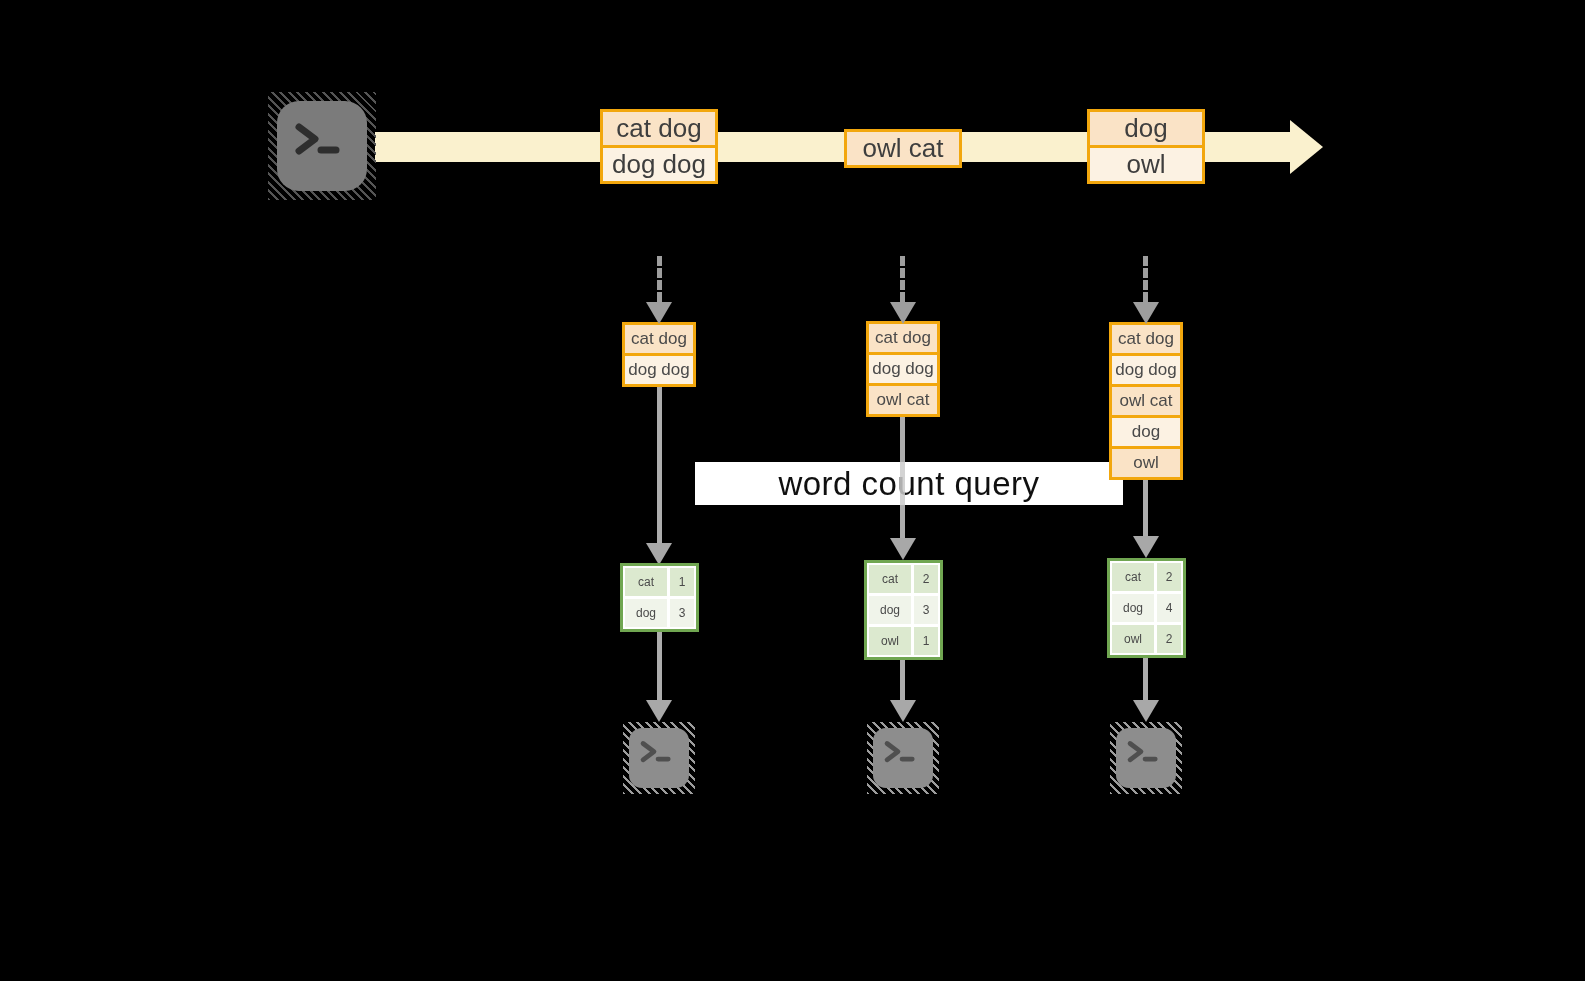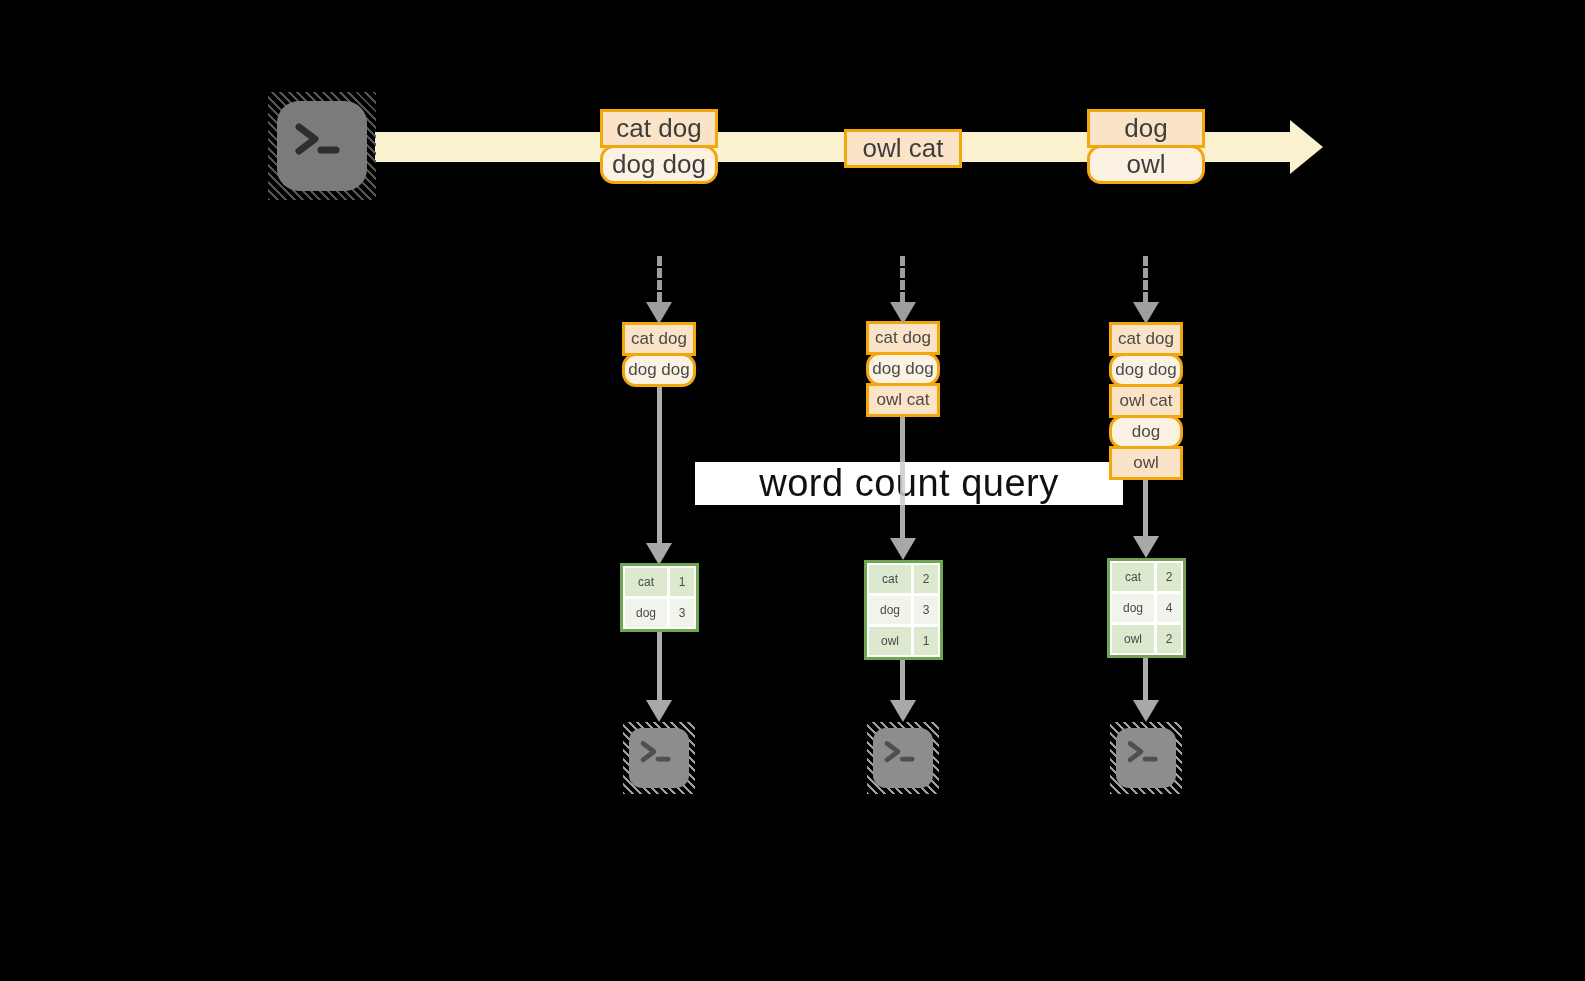--- a/index.html
+++ b/index.html
@@ -26,7 +26,7 @@
     font-size:26px;color:#3E3E3E;}
   .erow + .erow{margin-top:-3px;}
   .fill-dark{background:#FAE3C6;}
-  .fill-light{background:#FCF2E3;border-radius:14px;}
+  .fill-light{background:#FCF2E3;}
   
   .bstack{position:absolute;z-index:4;}
   .brow{box-sizing:border-box;width:74px;height:34px;border:3px solid #F2A70D;

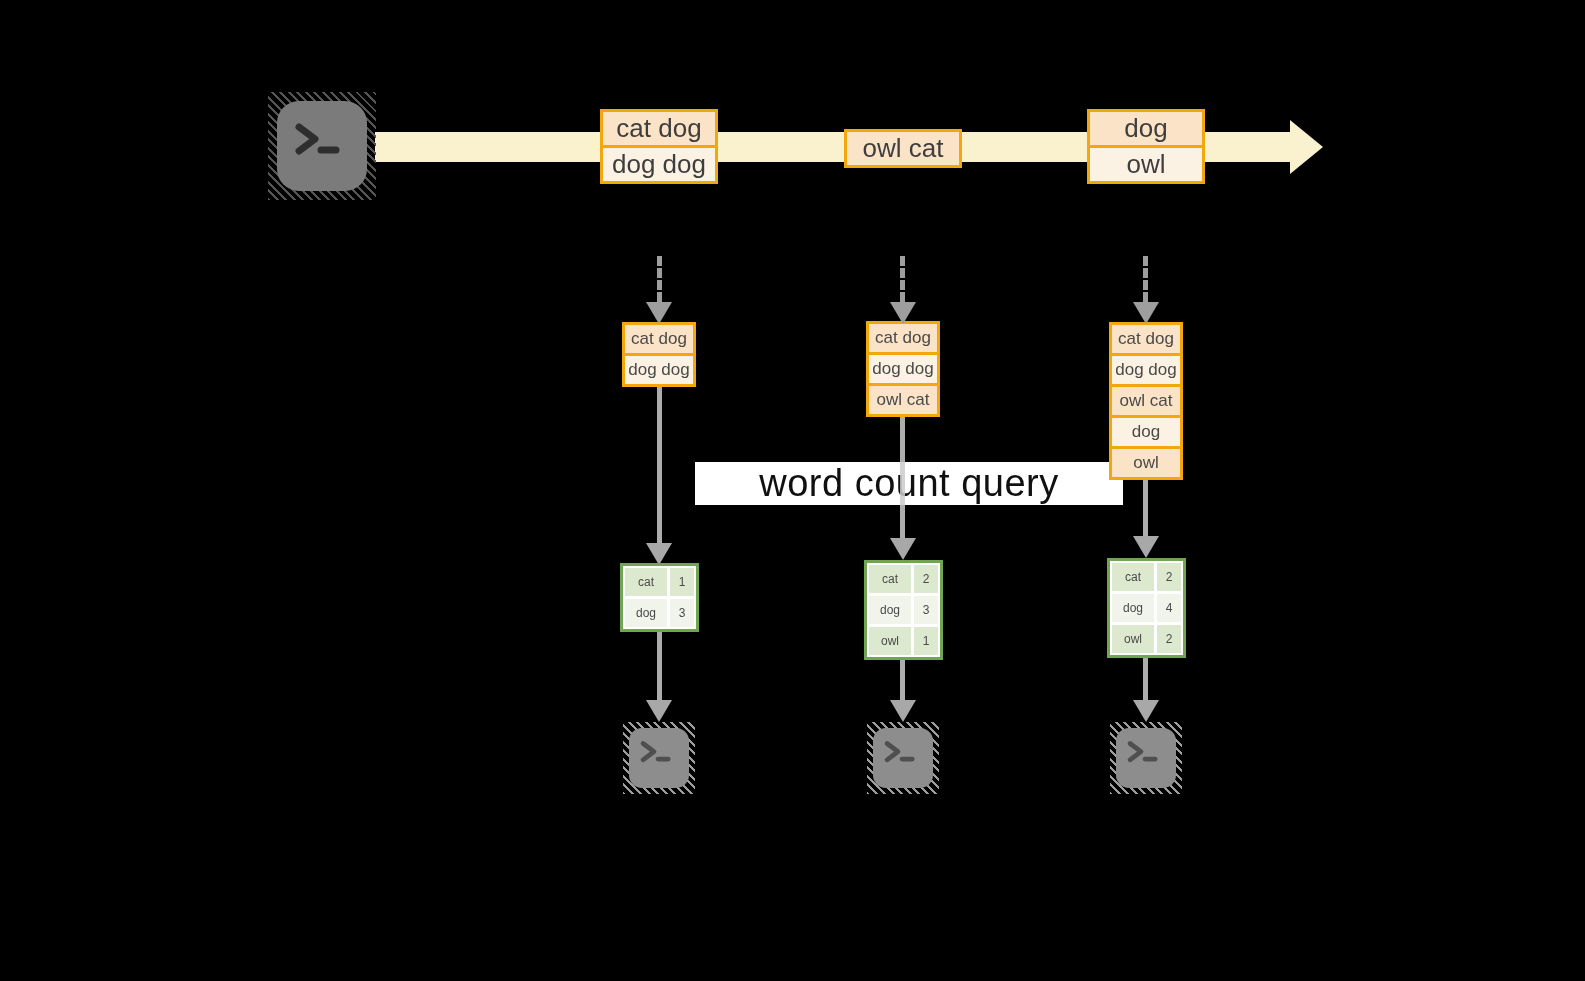--- a/index.html
+++ b/index.html
@@ -42,7 +42,7 @@
   
   .banner{position:absolute;left:695px;top:462px;width:428px;height:43px;background:#FFFFFF;z-index:3;
     display:flex;align-items:center;justify-content:center;
-    font-size:38px;font-weight:300;letter-spacing:0.5px;color:#101010;}
+    font-size:33px;font-weight:300;letter-spacing:0.5px;color:#101010;}
   
   .wtable{position:absolute;z-index:6;background:#FFFFFF;border:3px solid #70A651;padding:2px;
     display:grid;grid-template-columns:42px 24px;gap:3px;}

